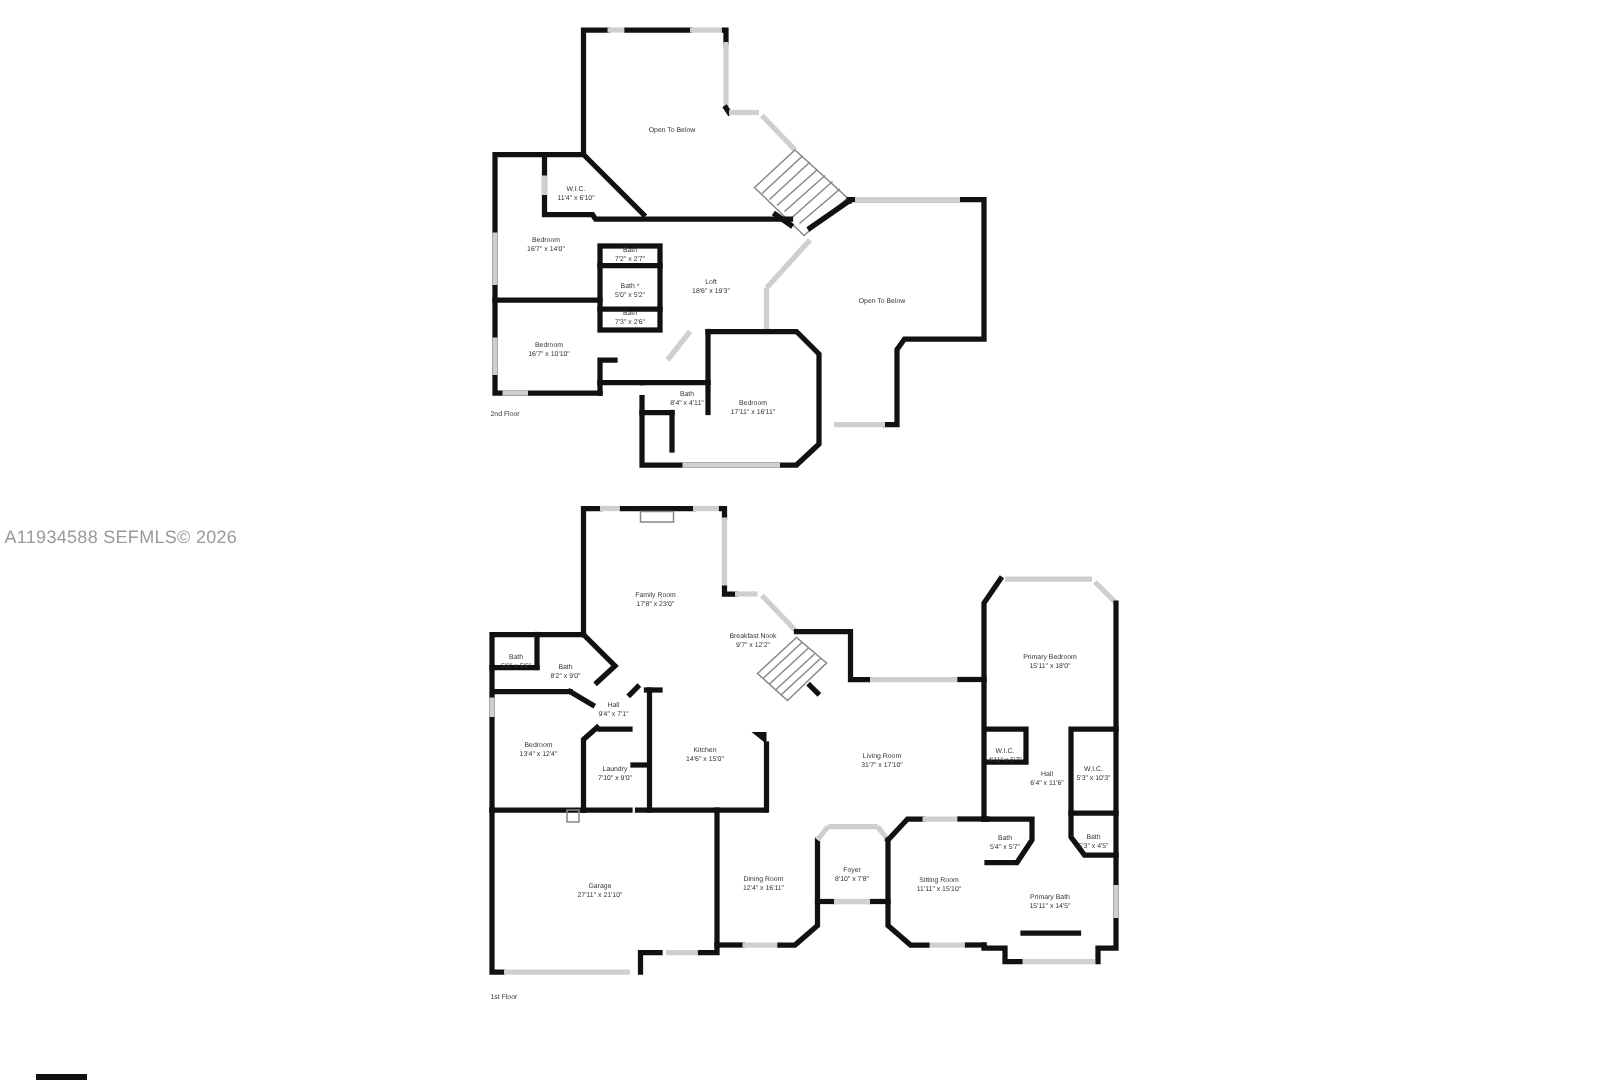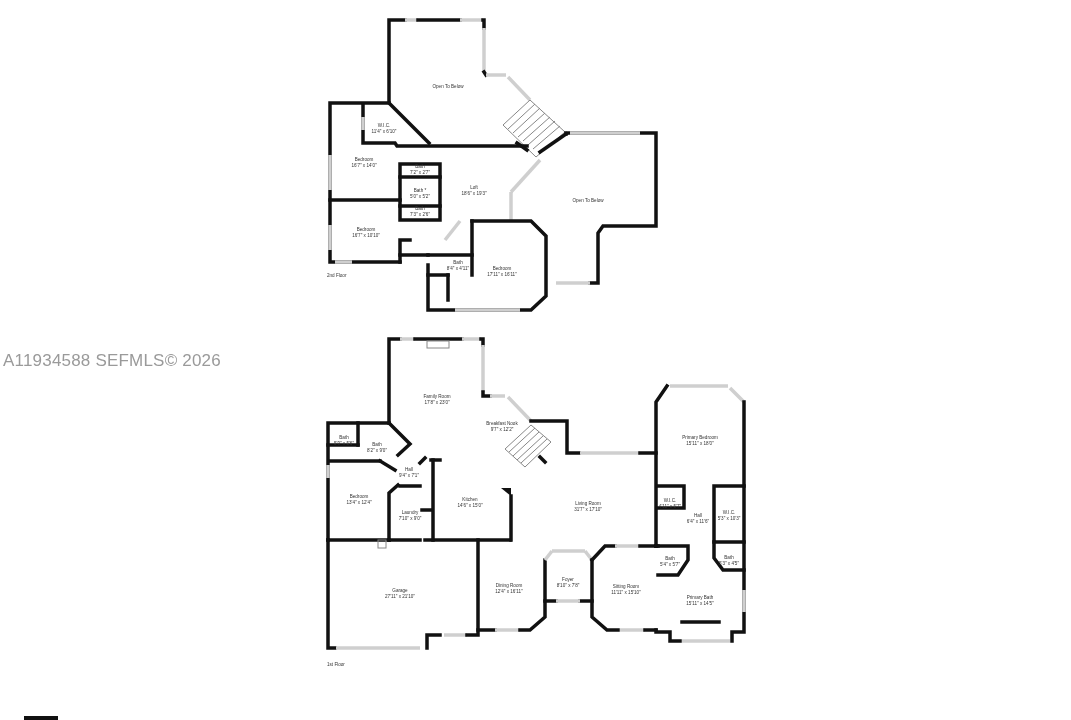--- a/index.html
+++ b/index.html
@@ -10,7 +10,7 @@
   .thin { stroke:#888; stroke-width:1; fill:none; }
   .lbl { position:absolute; font-size:4.6px; color:#333; text-align:center; line-height:6px; transform:translate(-50%,-50%); white-space:nowrap; }
   .floor-lbl { position:absolute; font-size:4.6px; color:#333; }
-  .watermark { position:absolute; left:3px; top:351px; font-size:17px; color:#9a9a9a; letter-spacing:0.2px; }
+  .watermark { position:absolute; left:3px; top:351px; font-size:12px; color:#9a9a9a; letter-spacing:0.2px; }
   .scalebar { position:absolute; left:24px; top:716px; width:34px; height:5px; background:#111; }
 </style>
 </head>

